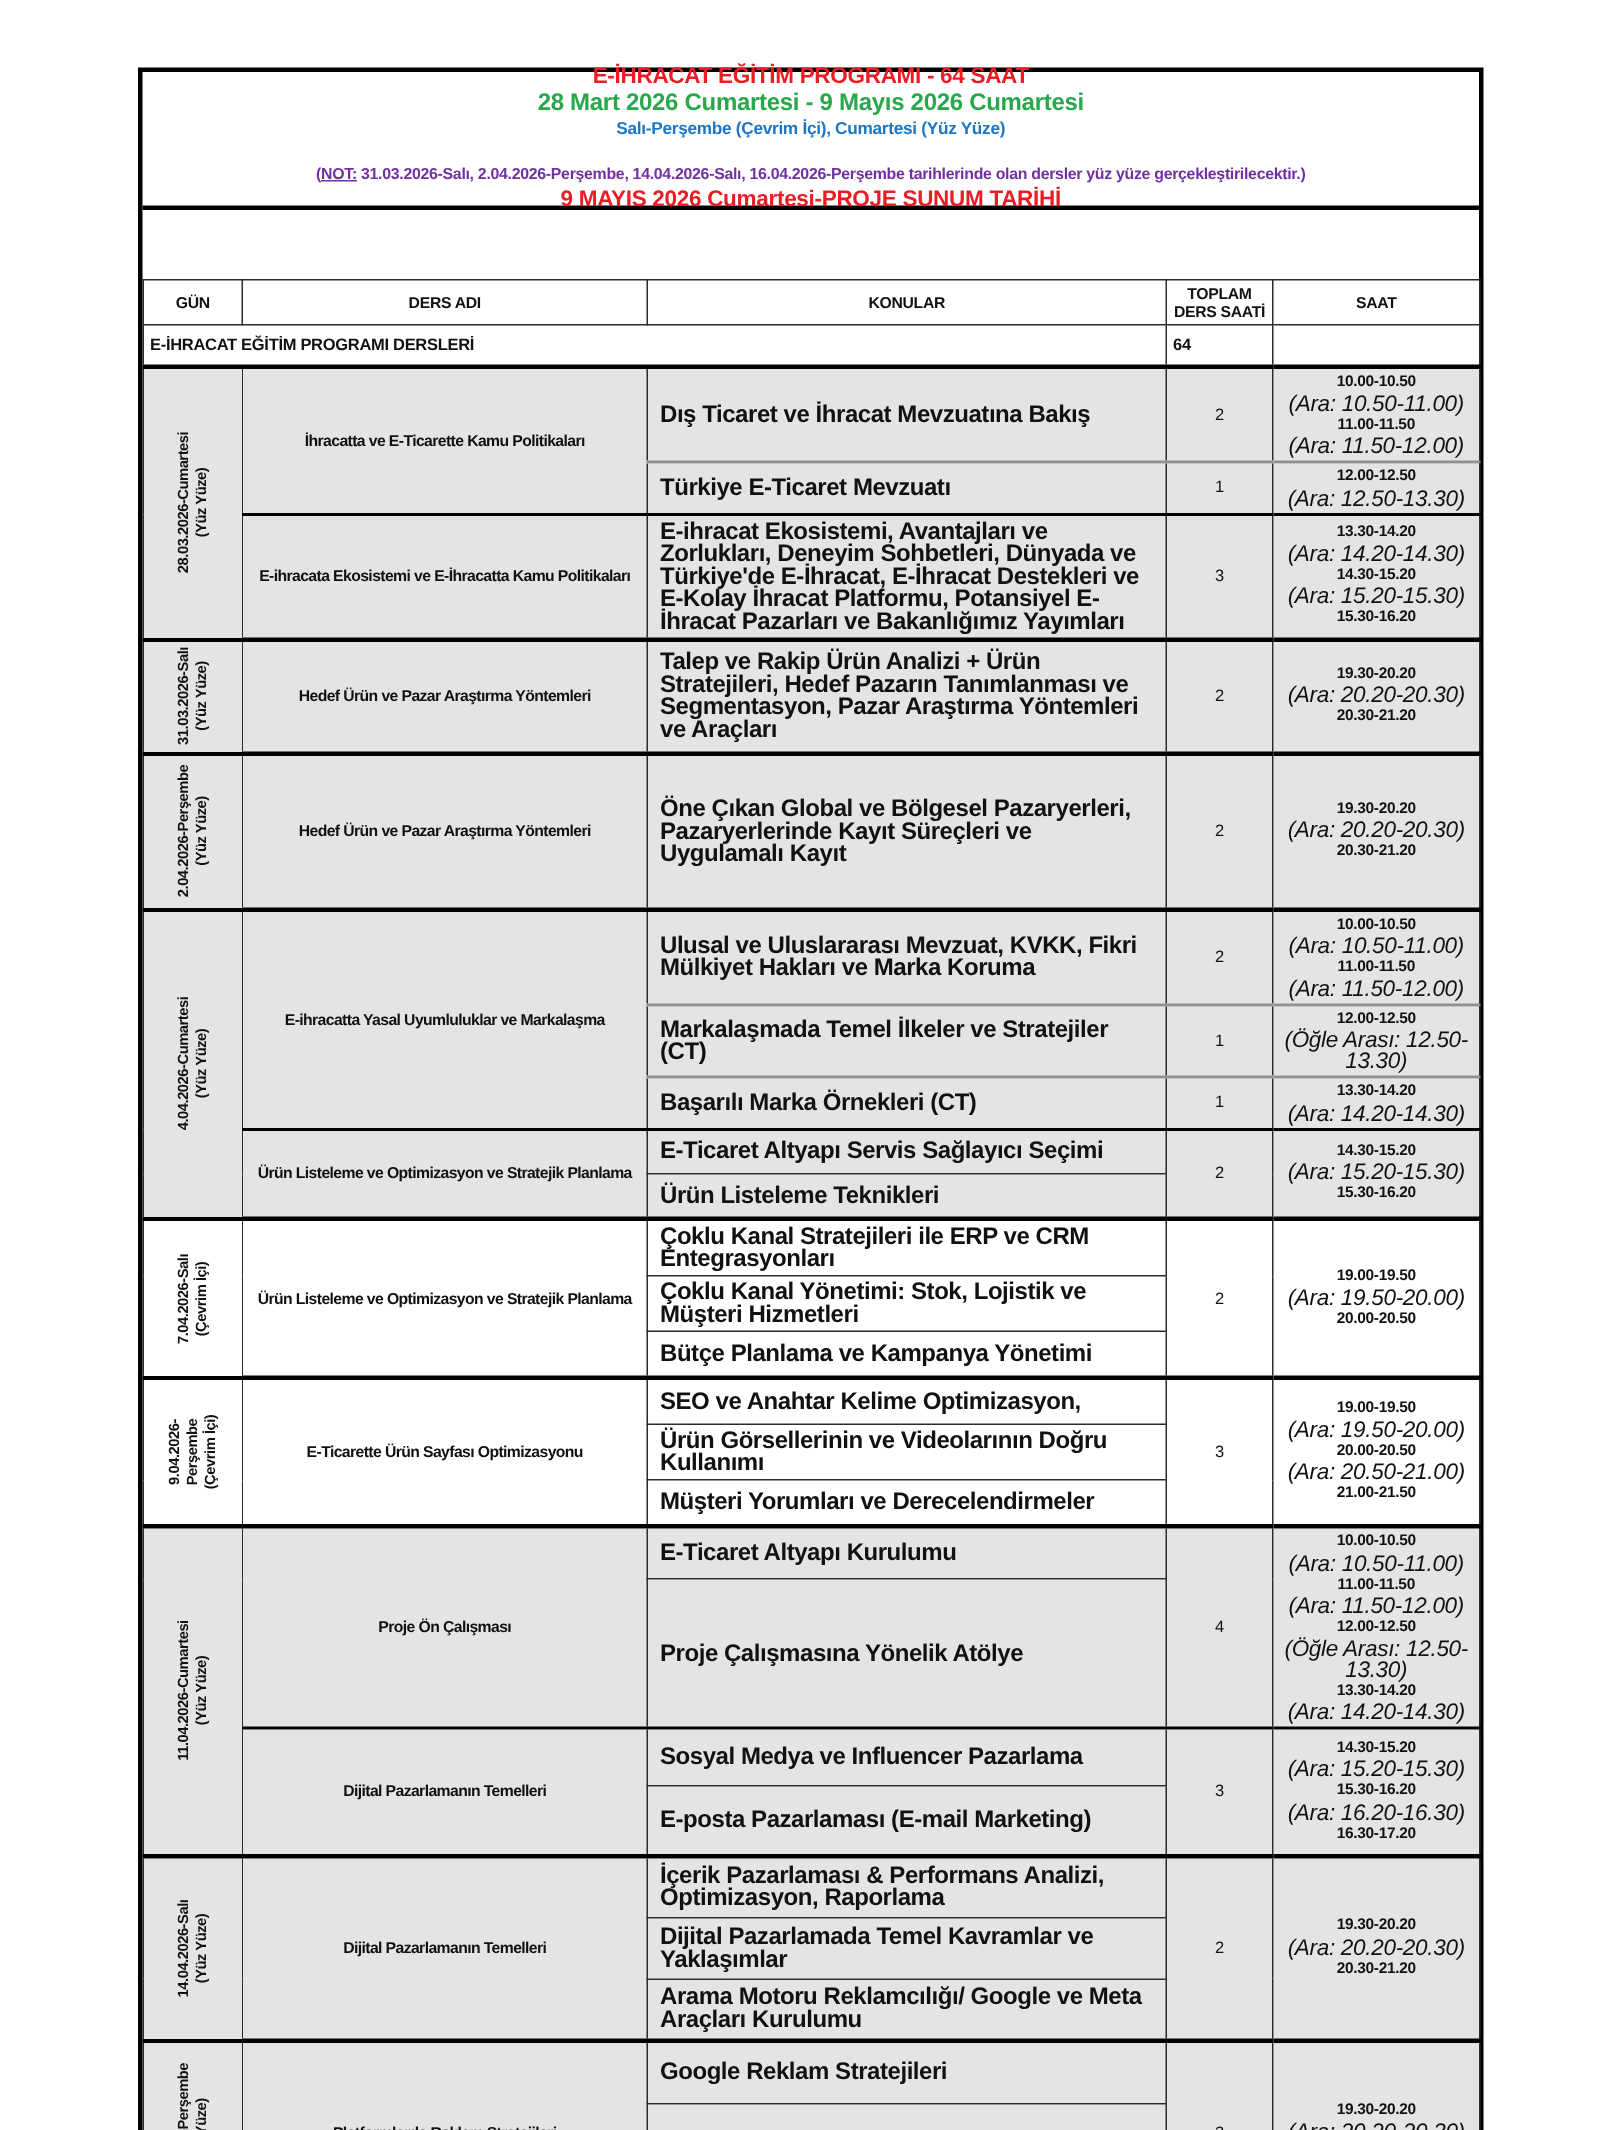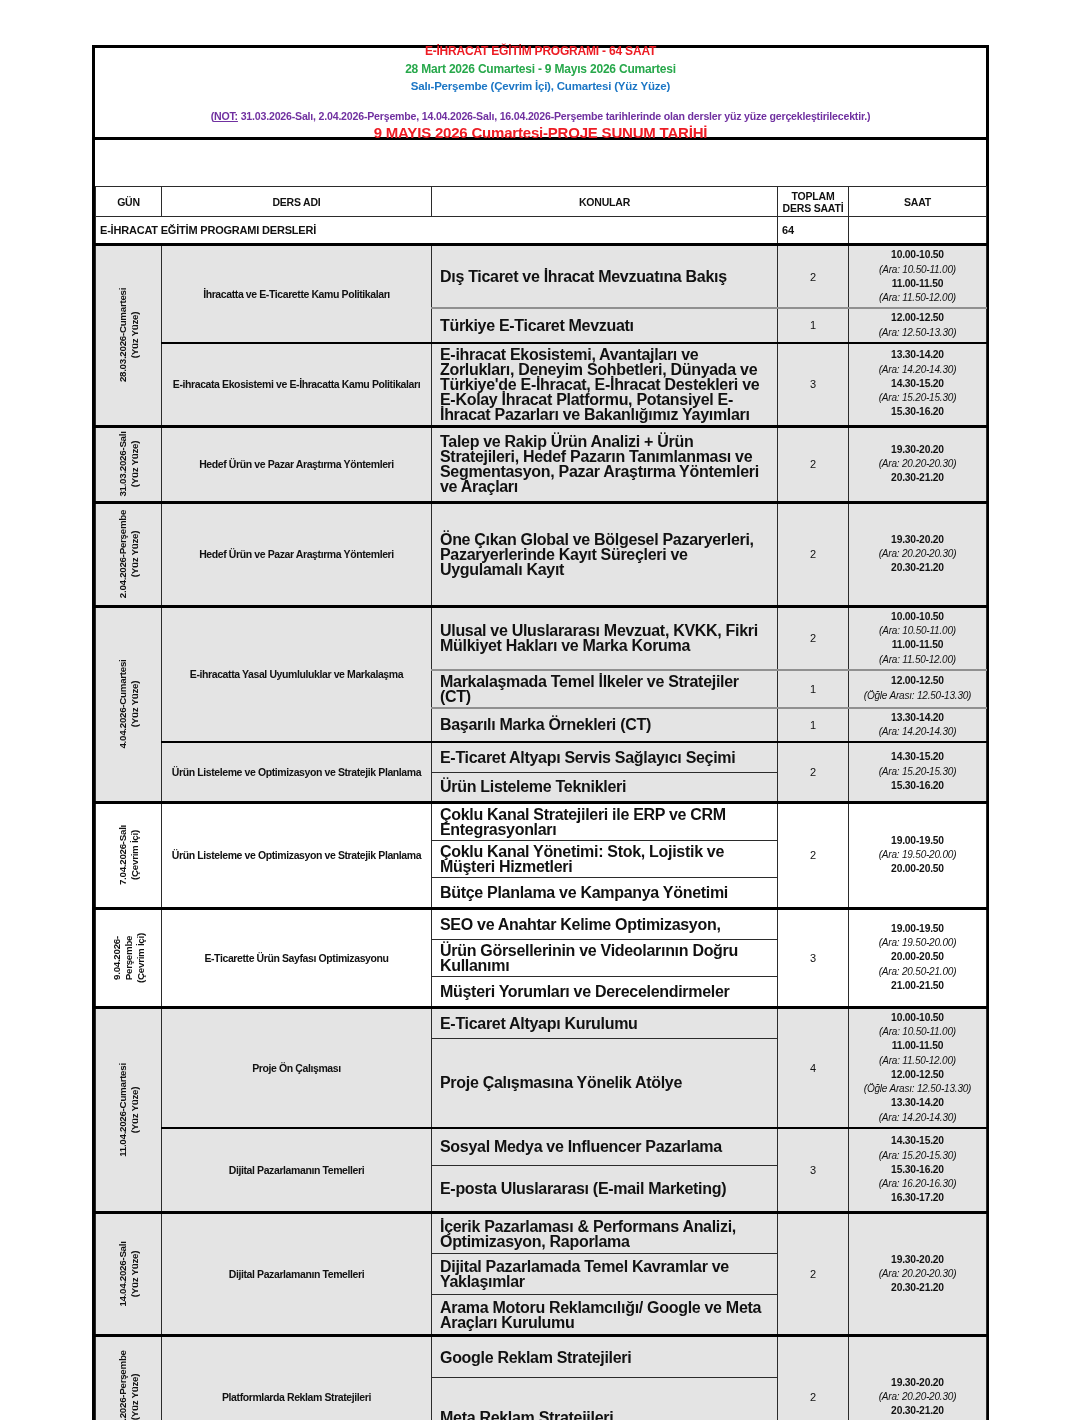--- a/index.html
+++ b/index.html
@@ -19,7 +19,7 @@
     text-align:center;padding:2px 8px;gap:1px;
   }
   .title-box div{line-height:16.5px;font-weight:bold;letter-spacing:-0.2px;}
-  .t1{color:var(--red);font-size:12px;}
+  .t1{color:var(--red);font-size:15px;}
   .t2{color:var(--green);font-size:12px;}
   .t3{color:var(--blue);font-size:11.5px;}
   .t4{color:var(--purple);font-size:10.6px;margin-top:12px;}

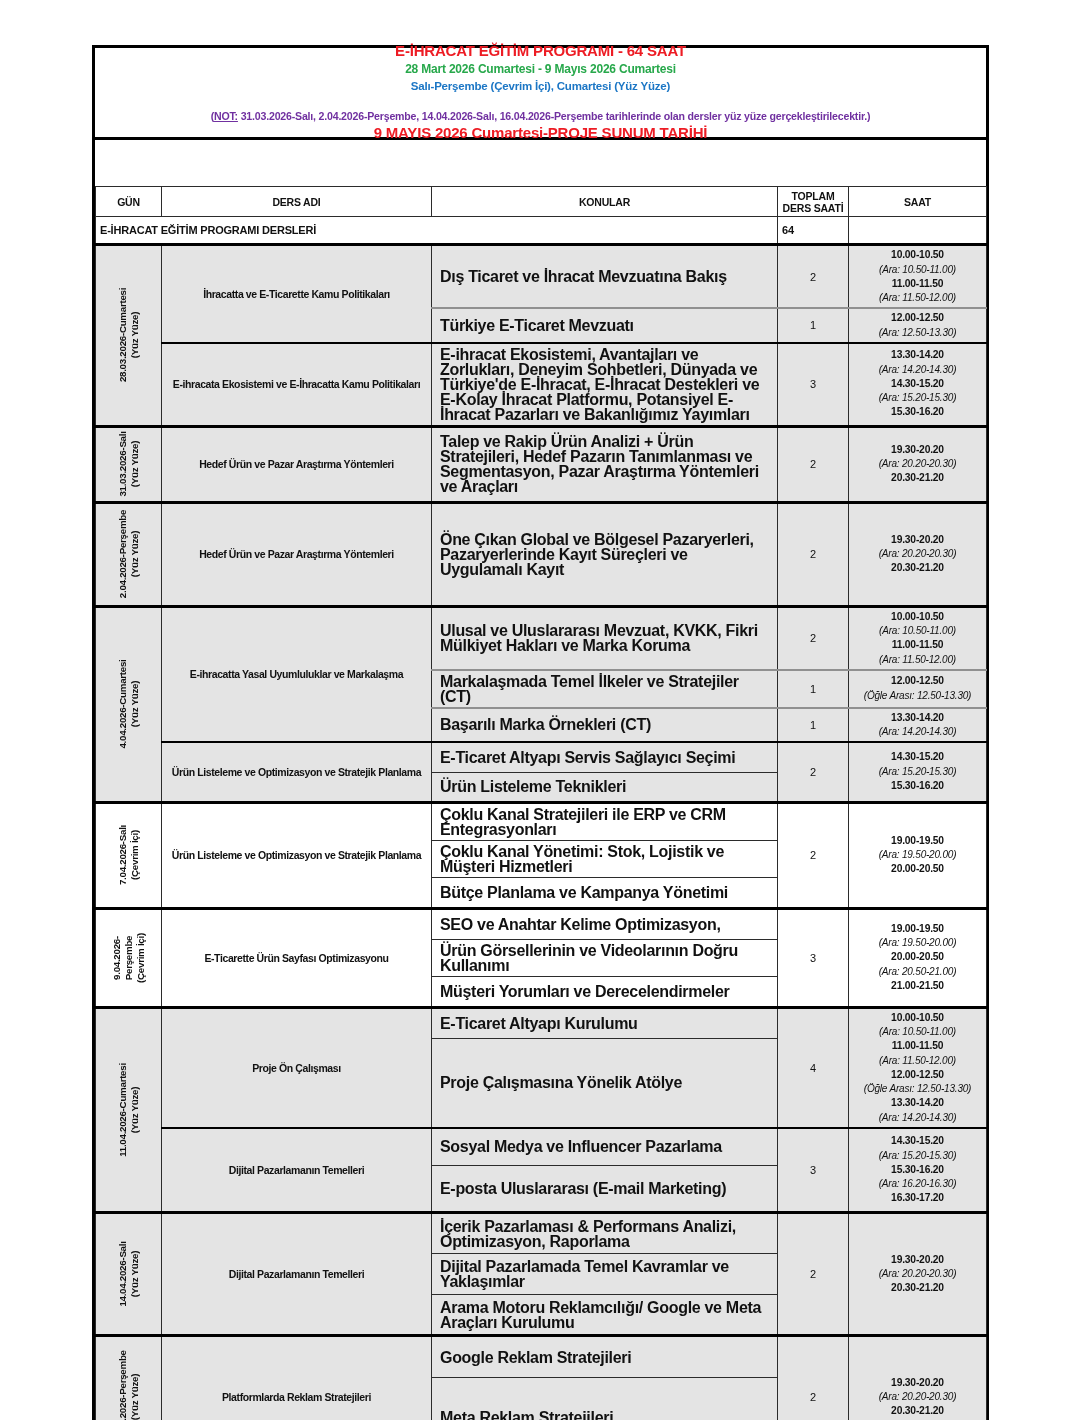--- a/index.html
+++ b/index.html
@@ -20,7 +20,7 @@
   }
   .title-box div{line-height:16.5px;font-weight:bold;letter-spacing:-0.2px;}
   .t1{color:var(--red);font-size:15px;}
-  .t2{color:var(--green);font-size:12px;}
+  .t2{color:var(--green);font-size:16px;}
   .t3{color:var(--blue);font-size:11.5px;}
   .t4{color:var(--purple);font-size:10.6px;margin-top:12px;}
   .t4 .u{text-decoration:underline;}

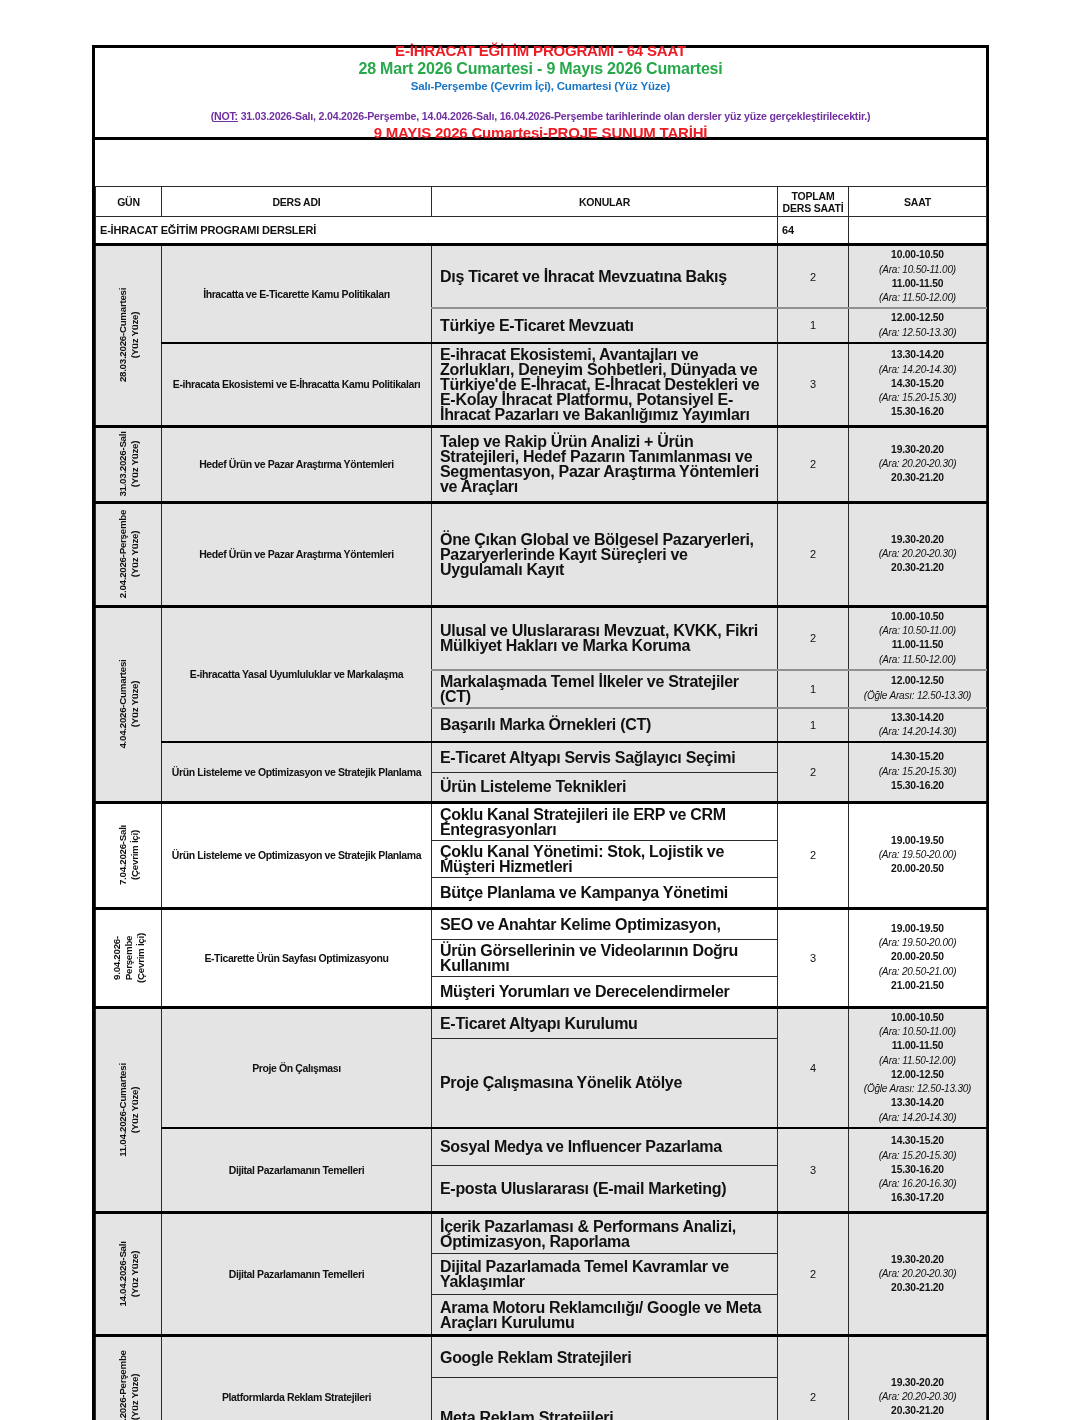--- a/index.html
+++ b/index.html
@@ -55,7 +55,7 @@
   td.hours{text-align:center;font-size:11px;font-weight:normal;}
   td.time{text-align:center;padding:2px 2px;}
   td.time .sess{font-weight:bold;font-size:10.3px;line-height:14.5px;letter-spacing:-0.2px;}
-  td.time .brk{font-style:italic;font-weight:normal;font-size:10px;line-height:14px;letter-spacing:-0.2px;}
+  td.time .brk{font-style:italic;font-weight:normal;font-size:15px;line-height:14px;letter-spacing:-0.2px;}
 </style>
 </head>
 <body>

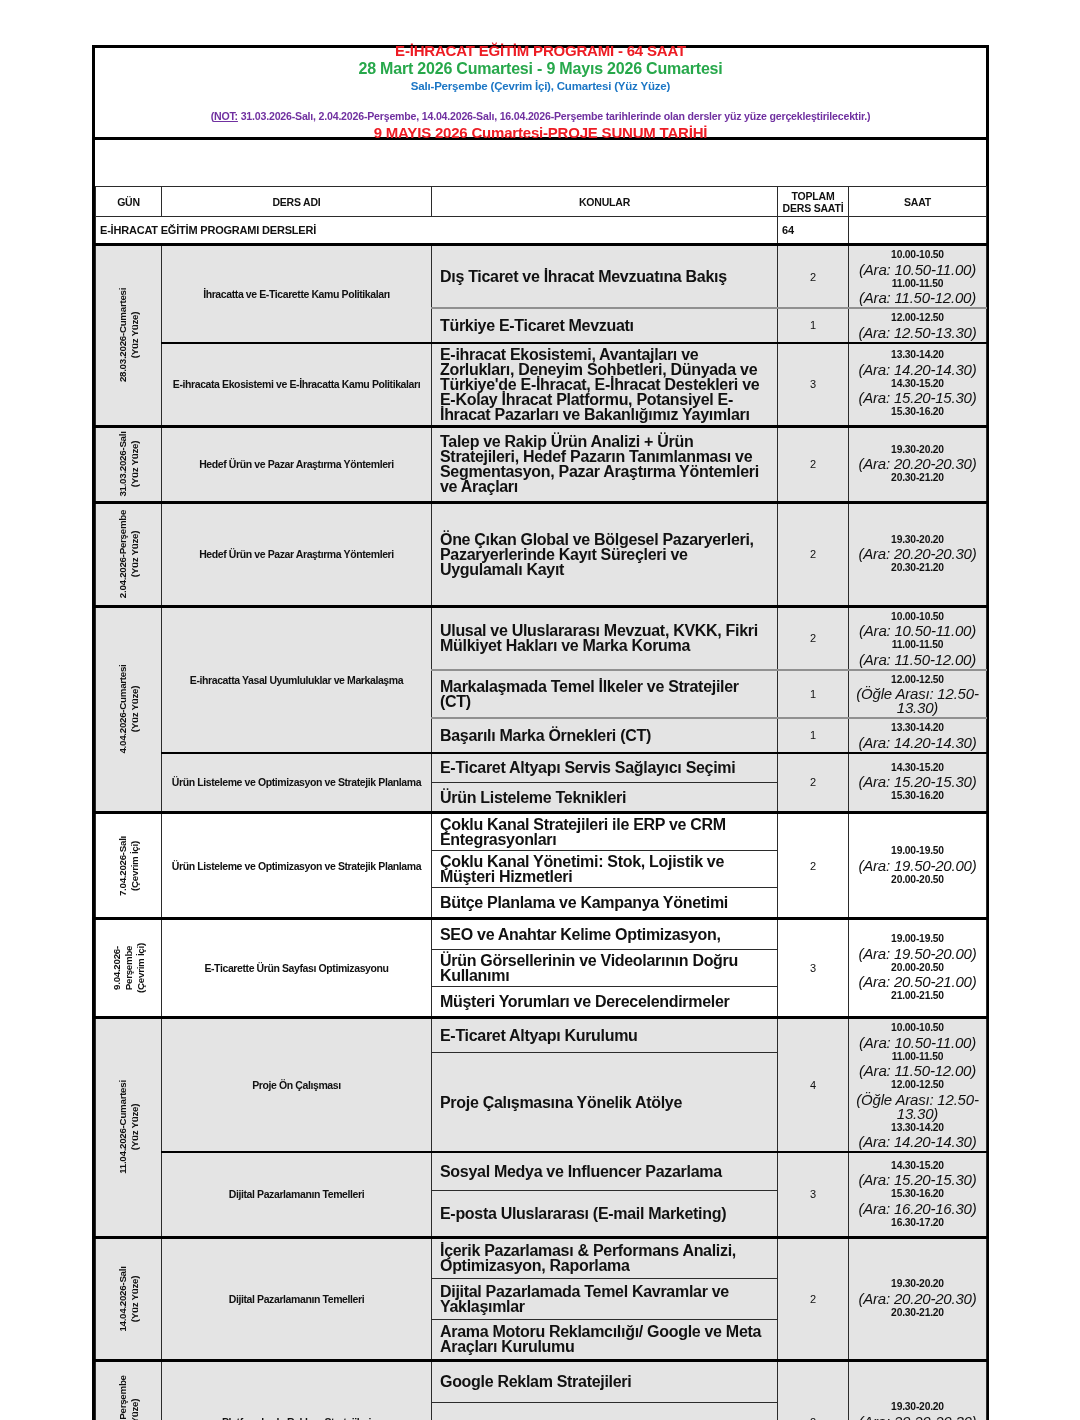--- a/index.html
+++ b/index.html
@@ -299,7 +299,7 @@
           </td>
       </tr>
       <tr style="height:47px">
-        <td class="topic">E-posta Uluslararası (E-mail Marketing)</td>
+        <td class="topic">E-posta Pazarlaması (E-mail Marketing)</td>
       </tr>
 
       <tr class="g" style="height:41px">

